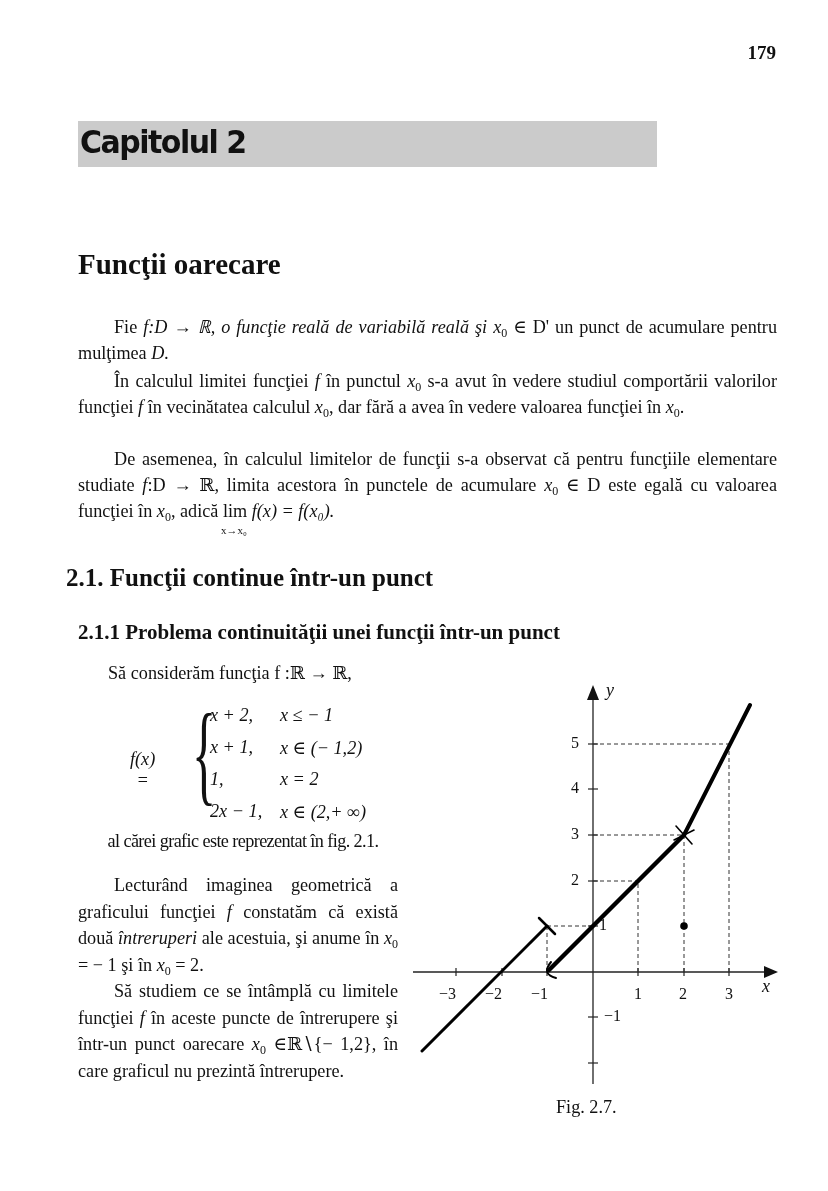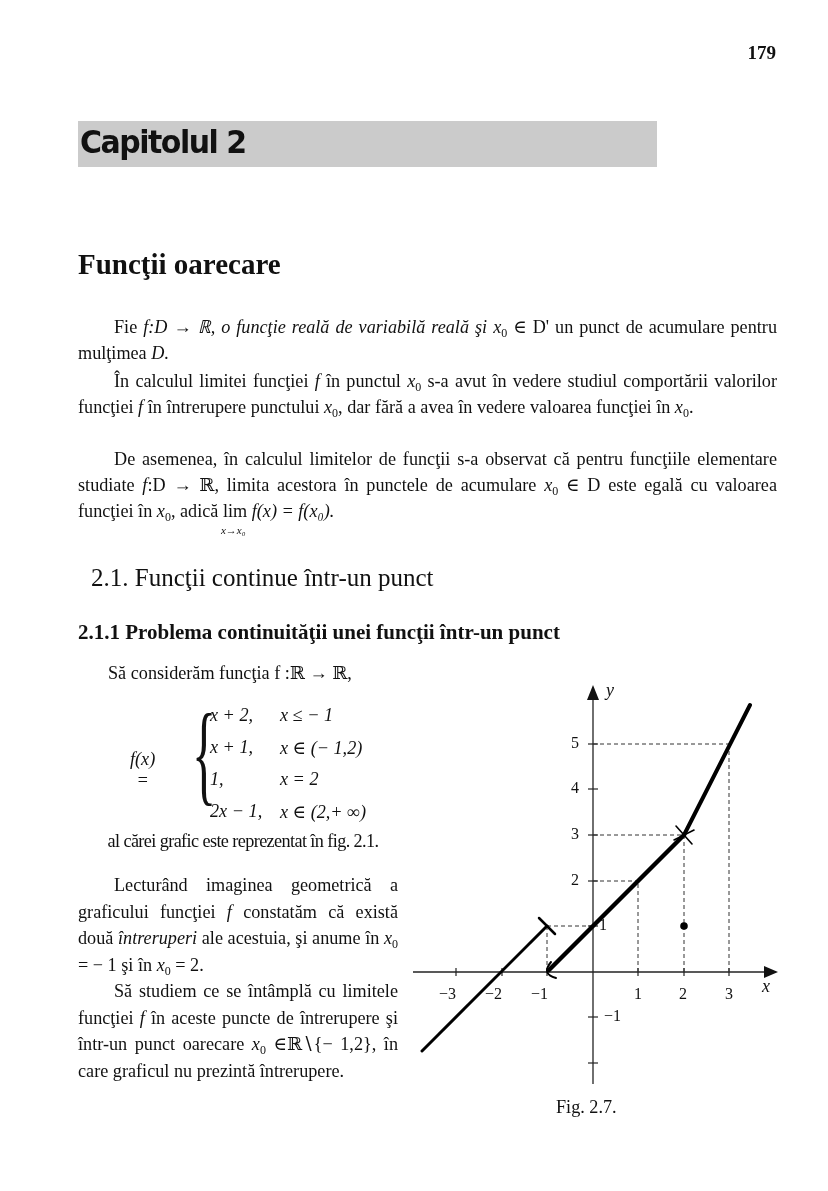--- a/index.html
+++ b/index.html
@@ -45,7 +45,7 @@
 </div>
 
 <div class="abs para" style="top:368px;">
-  <span class="ind"></span><span>În calculul limitei funcţiei </span><i>f</i><span> în punctul </span><i>x</i><sub>0</sub><span> s-a avut în vedere studiul comportării valorilor funcţiei </span><i>f</i><span> în întrerupere punctului </span><i>x</i><sub>0</sub><span>, dar fără a avea în vedere valoarea funcţiei în </span><i>x</i><sub>0</sub><span>.</span>
+  <span class="ind"></span><span>În calculul limitei funcţiei </span><i>f</i><span> în punctul </span><i>x</i><sub>0</sub><span> s-a avut în vedere studiul comportării valorilor funcţiei </span><i>f</i><span> în vecinătatea calculul </span><i>x</i><sub>0</sub><span>, dar fără a avea în vedere valoarea funcţiei în </span><i>x</i><sub>0</sub><span>.</span>
 </div>
 
 <div class="abs para" style="top:446px;">

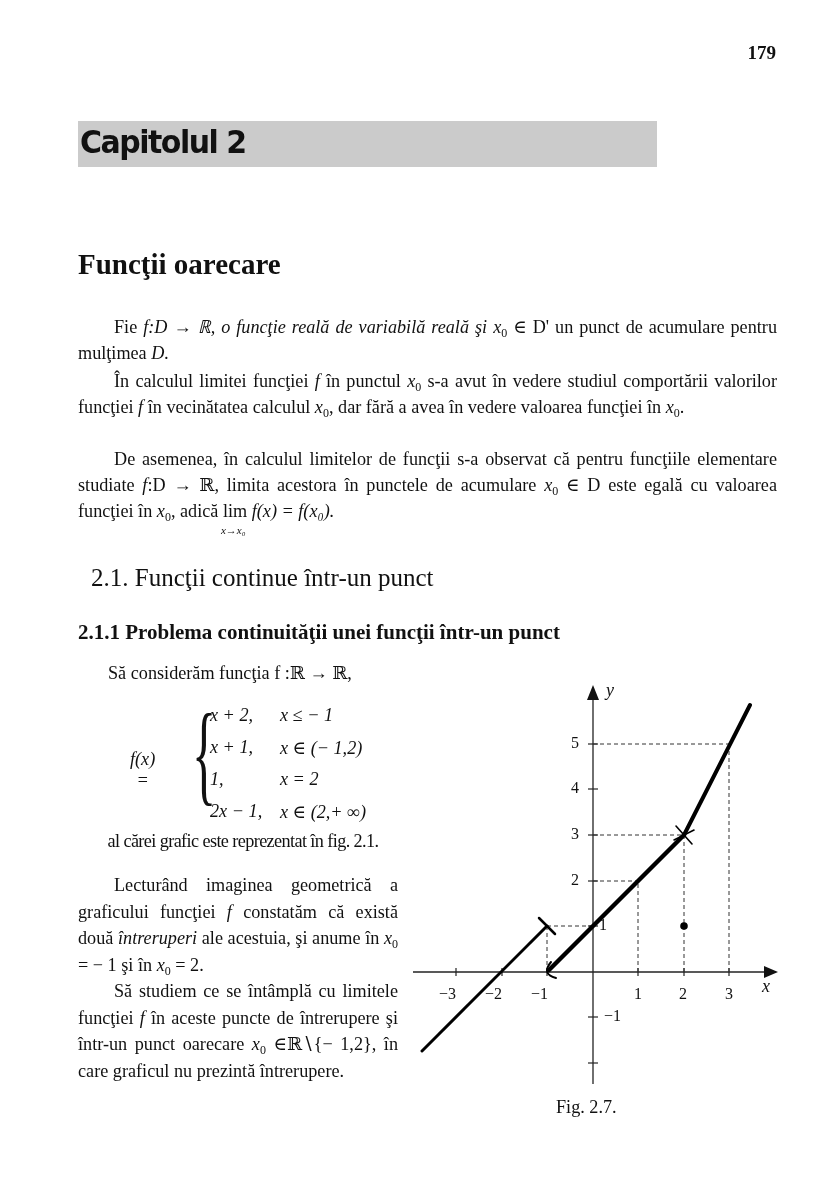--- a/index.html
+++ b/index.html
@@ -20,7 +20,7 @@
   i, .it { font-style:italic; }
   sub { font-size:12px; vertical-align:-4px; line-height:0; }
   .lim { display:inline-block; position:relative; }
-  .lim .under { position:absolute; left:-2px; top:19px; font-size:11px; font-style:italic; white-space:nowrap; }
+  .lim .under { position:absolute; left:-2px; top:19px; font-size:11px; white-space:nowrap; }
   .piece { left:130px; top:695px; font-size:18.2px; }
   .fx { position:absolute; left:0; top:54px;text-align:center; }
   .brace { position:absolute; left:62px; top:2px; font-size:112px; line-height:112px;

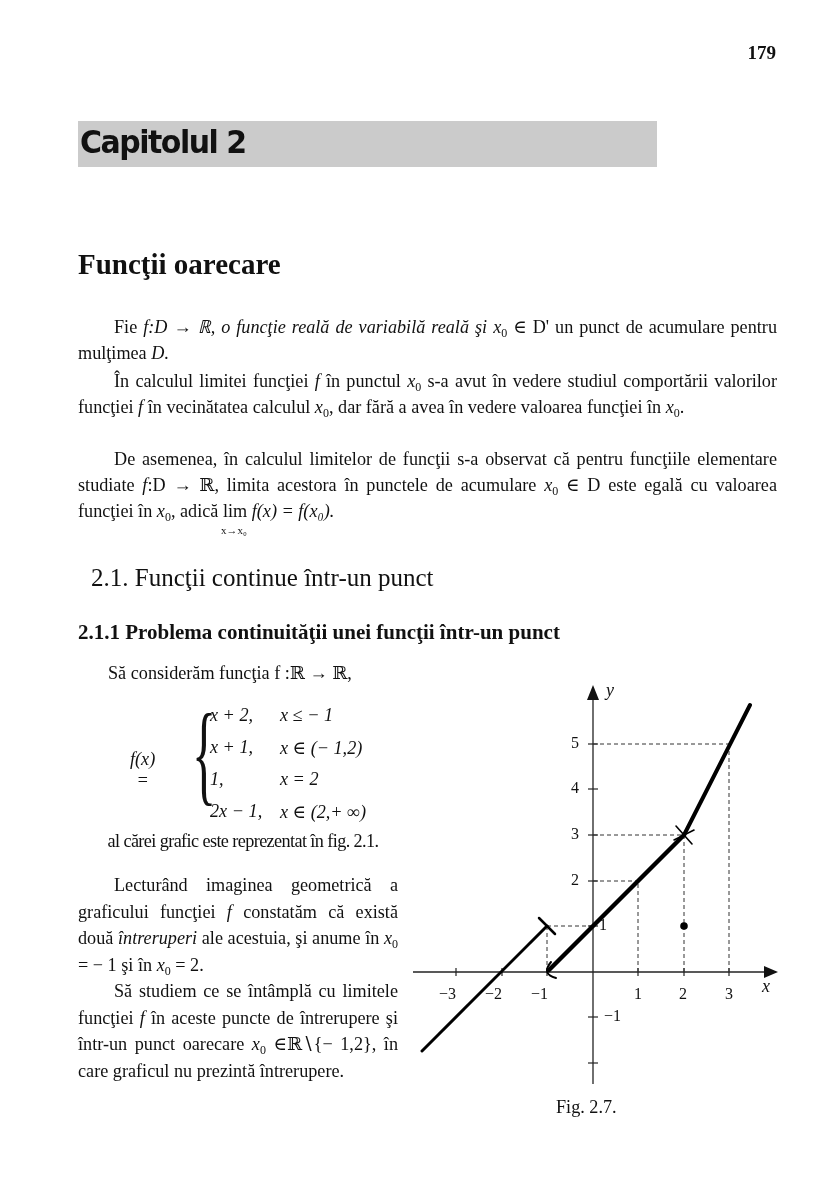--- a/index.html
+++ b/index.html
@@ -13,7 +13,7 @@
   .h1 { left:78px; top:248px; font-size:29px; font-weight:bold; }
   .para { left:78px; width:699px; font-size:18.2px; line-height:26px; text-align:justify; }
   .para .ind { display:inline-block; width:36px; }
-  .h2 { left:91px; top:564px; font-size:25px; font-weight:normal; }
+  .h2 { left:66px; top:564px; font-size:25px; font-weight:bold; }
   .h3 { left:78px; top:620px; font-size:21px; font-weight:bold; }
   .lcol { left:78px; width:320px; font-size:18.2px; line-height:26.5px; text-align:justify; }
   .condensed { letter-spacing:-0.6px; }

